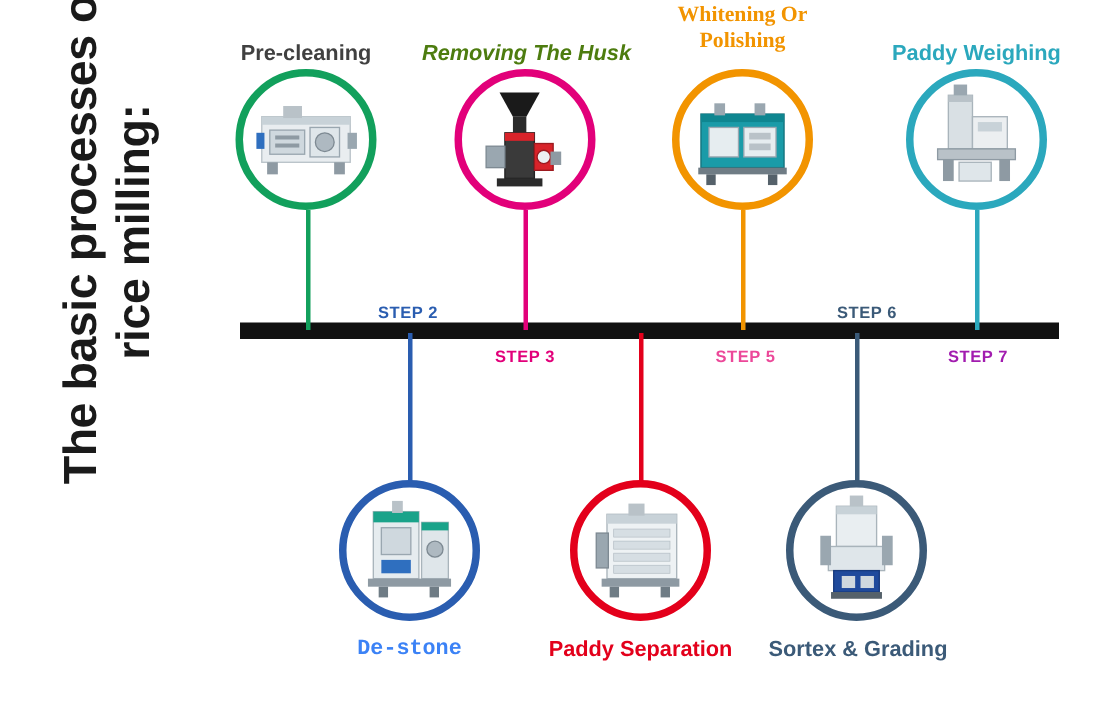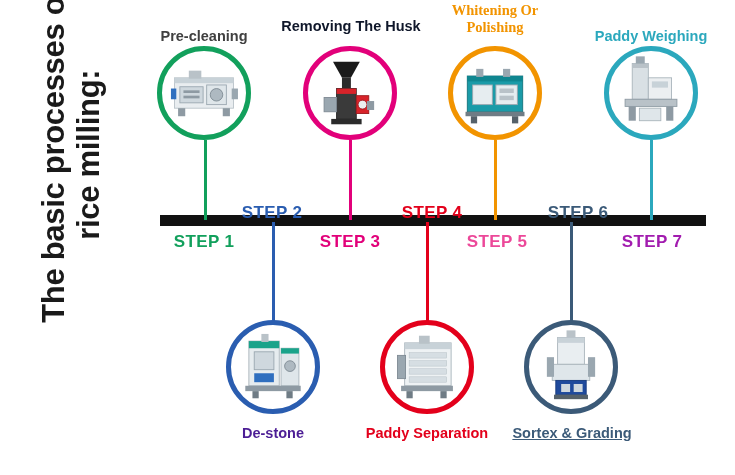--- a/index.html
+++ b/index.html
@@ -148,7 +148,7 @@
       <rect x="66" y="56" width="8" height="10" fill="#8e9aa3"></rect>
     </svg>
   </div>
-  <div class="node-label" style="left:265px; top:18px; width:172px; color:#0f172a;">Removing The Husk</div>
+  <div class="node-label" style="left:265px; top:28px; width:172px; color:#4d7c0f;font-style:italic;">Removing The Husk</div>
   <div class="step-label" style="left:290px; top:232px; width:120px; color:#e2007a;">STEP 3</div>
 
   <div class="connector" style="left:426px; top:222px; height:100px; background:#e3001b;"></div>

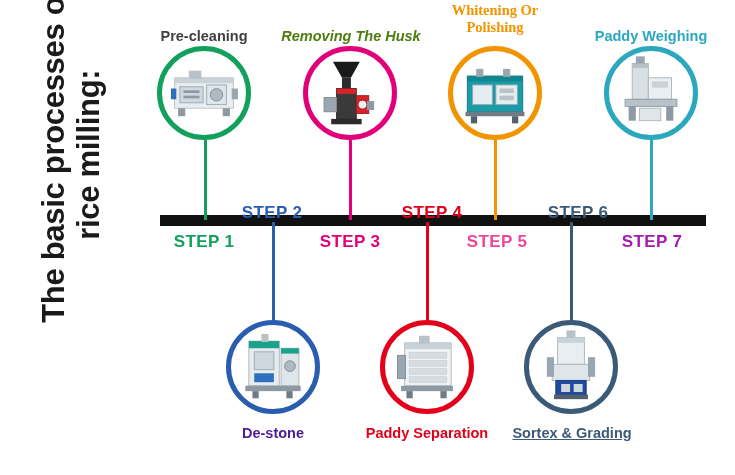--- a/index.html
+++ b/index.html
@@ -77,7 +77,7 @@
   
   .step-label {
     position: absolute;
-    font-size: 17px;
+    font-size: 11px;
     font-weight: bold;
     letter-spacing: 0.4px;
     text-align: center;

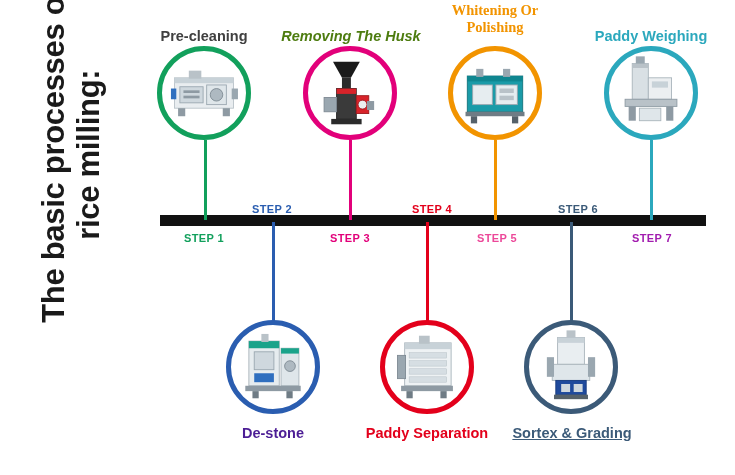--- a/index.html
+++ b/index.html
@@ -168,7 +168,6 @@
     </svg>
   </div>
   <div class="node-label" style="left:347px; top:425px; width:160px; color:#e3001b;">Paddy Separation</div>
-  <div class="step-label" style="left:372px; top:203px; width:120px; color:#e3001b;">STEP 4</div>
 
   <div class="connector" style="left:494px; top:140px; height:80px; background:#f29400;"></div>
   <div class="node" style="left:448px; top:46px; width:94px; height:94px; border-width:5px; border-color:#f29400;">

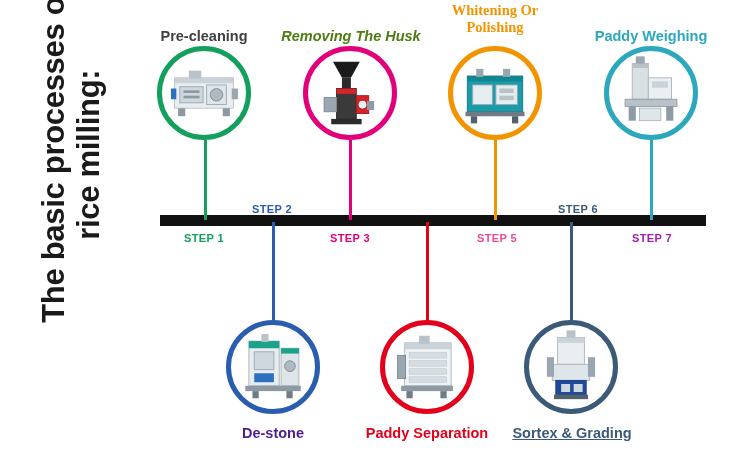--- a/index.html
+++ b/index.html
@@ -113,7 +113,6 @@
     </svg>
   </div>
   <div class="node-label" style="left:124px; top:28px; width:160px; color:#404040;">Pre-cleaning</div>
-  <div class="step-label" style="left:144px; top:232px; width:120px; color:#12a05c;">STEP 1</div>
 
   <div class="connector" style="left:272px; top:222px; height:100px; background:#2a5db0;"></div>
   <div class="node" style="left:226px; top:320px; width:94px; height:94px; border-width:5px; border-color:#2a5db0;">

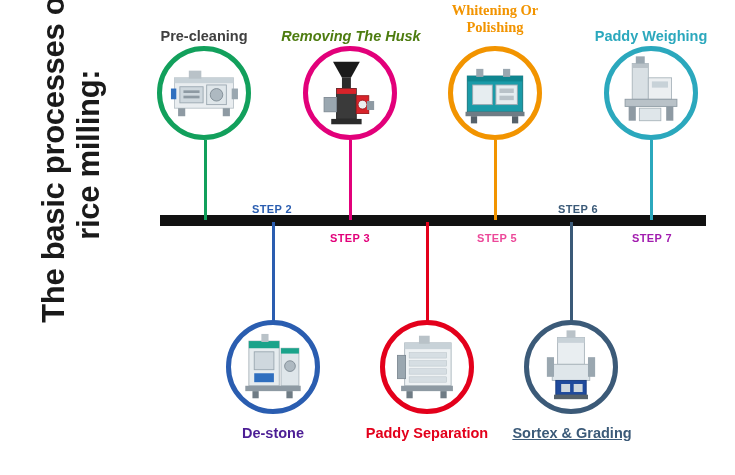--- a/index.html
+++ b/index.html
@@ -130,7 +130,7 @@
       <rect x="34" y="10" width="8" height="9" fill="#b9c2c8"></rect>
     </svg>
   </div>
-  <div class="node-label" style="left:193px; top:425px; width:160px; color:#4c1d95;">De-stone</div>
+  <div class="node-label" style="left:193px; top:425px; width:160px; color:#3b82f6;font-family:Liberation Mono, monospace;">De-stone</div>
   <div class="step-label" style="left:212px; top:203px; width:120px; color:#2a5db0;">STEP 2</div>
 
   <div class="connector" style="left:349px; top:140px; height:80px; background:#e2007a;"></div>

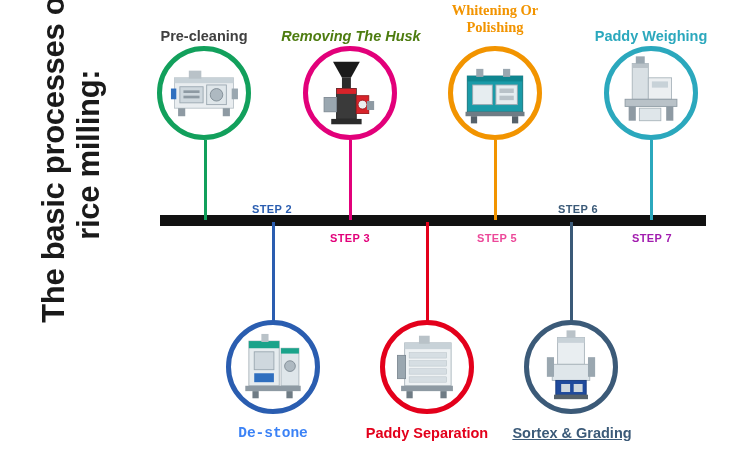--- a/index.html
+++ b/index.html
@@ -202,7 +202,7 @@
       <rect x="28" y="78" width="38" height="5" fill="#55616a"></rect>
     </svg>
   </div>
-  <div class="node-label" style="left:486px; top:425px; width:172px; color:#3b5a78;text-decoration:underline;">Sortex &amp; Grading</div>
+  <div class="node-label" style="left:486px; top:425px; width:172px; color:#3b5a78;">Sortex &amp; Grading</div>
   <div class="step-label" style="left:518px; top:203px; width:120px; color:#3b5a78;text-align:center;">STEP 6</div>
 
   <div class="connector" style="left:650px; top:140px; height:80px; background:#2ba8bd;"></div>

